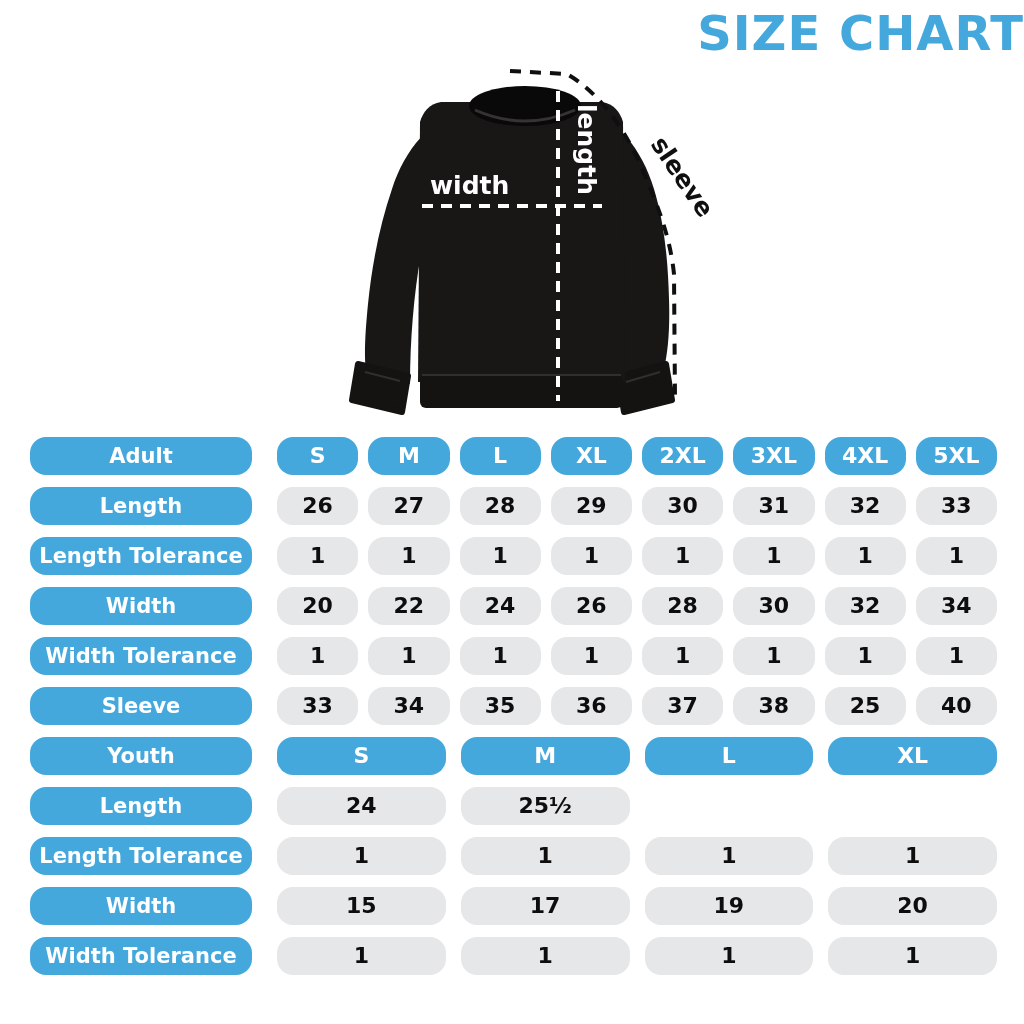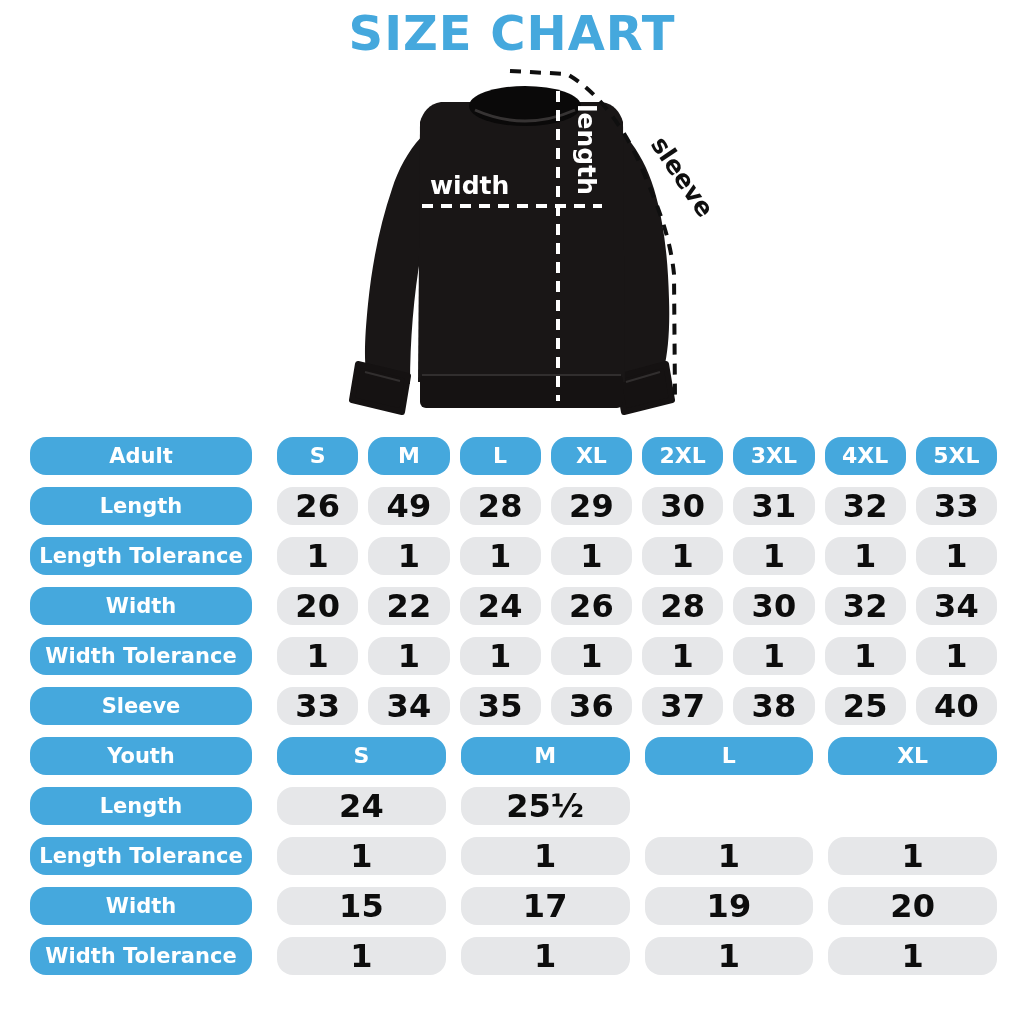--- a/index.html
+++ b/index.html
@@ -13,7 +13,7 @@
     font-family:"DejaVu Sans","Liberation Sans",sans-serif;
   }
   .page-title{
-    text-align:center;padding-top:8px;height:56px;
+    text-align:right;padding-top:8px;height:56px;
     font-size:48px;font-weight:bold;letter-spacing:1px;
     color:var(--accent);line-height:1.08;
   }

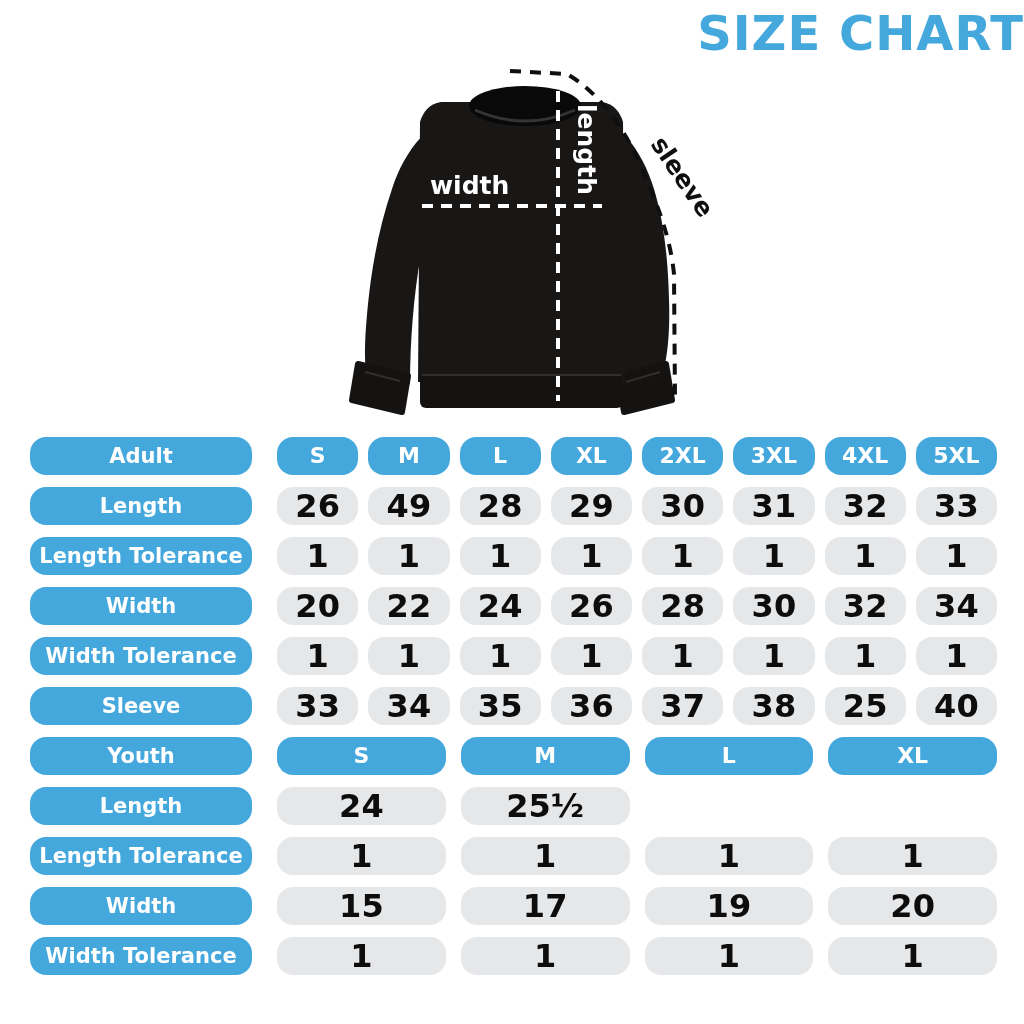--- a/index.html
+++ b/index.html
@@ -29,7 +29,7 @@
     font-weight:bold;white-space:nowrap;overflow:hidden;
   }
   .pill-blue{background:var(--accent);color:#ffffff;font-size:22px;}
-  .pill-gray{background:var(--cell-bg);color:var(--text-dark);font-size:32px;}
+  .pill-gray{background:var(--cell-bg);color:var(--text-dark);font-size:22px;}
   .label-pill{font-size:21px;}
   .youth-table{}
   svg text{font-family:"DejaVu Sans","Liberation Sans",sans-serif;font-weight:bold;}

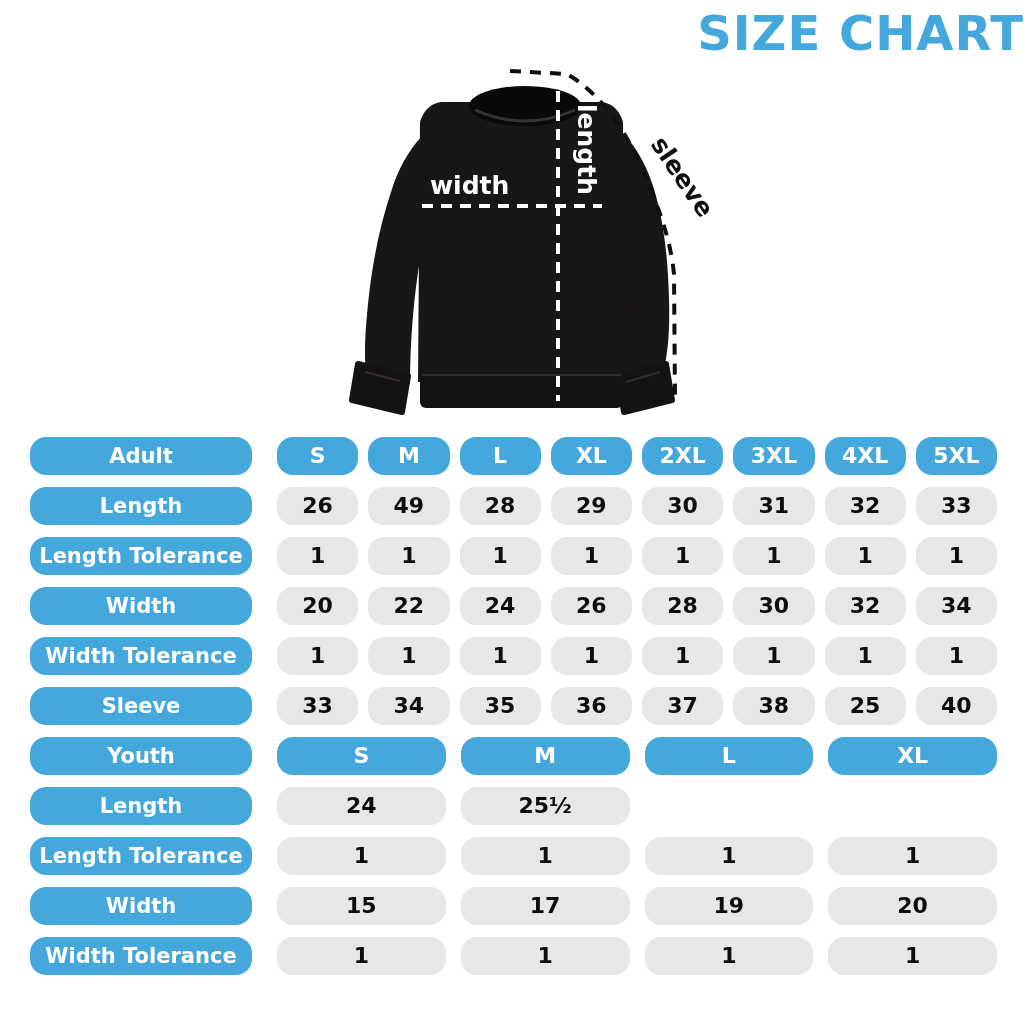--- a/index.html
+++ b/index.html
@@ -96,7 +96,7 @@
         <div class="pill pill-blue label-pill">Length</div>
         <div class="cells cols-8">
           <div class="pill pill-gray">26</div>
-          <div class="pill pill-gray">49</div>
+          <div class="pill pill-gray">27</div>
           <div class="pill pill-gray">28</div>
           <div class="pill pill-gray">29</div>
           <div class="pill pill-gray">30</div>

